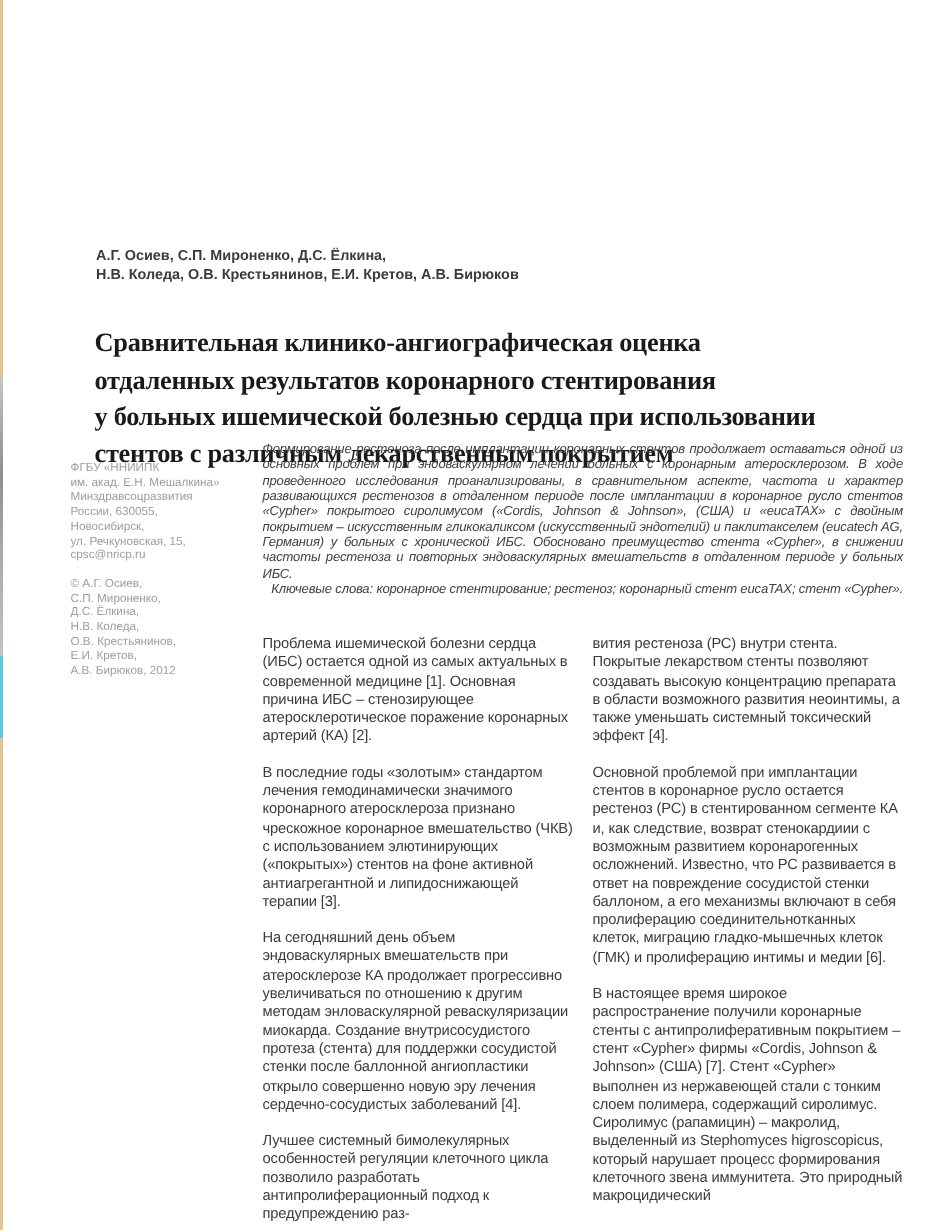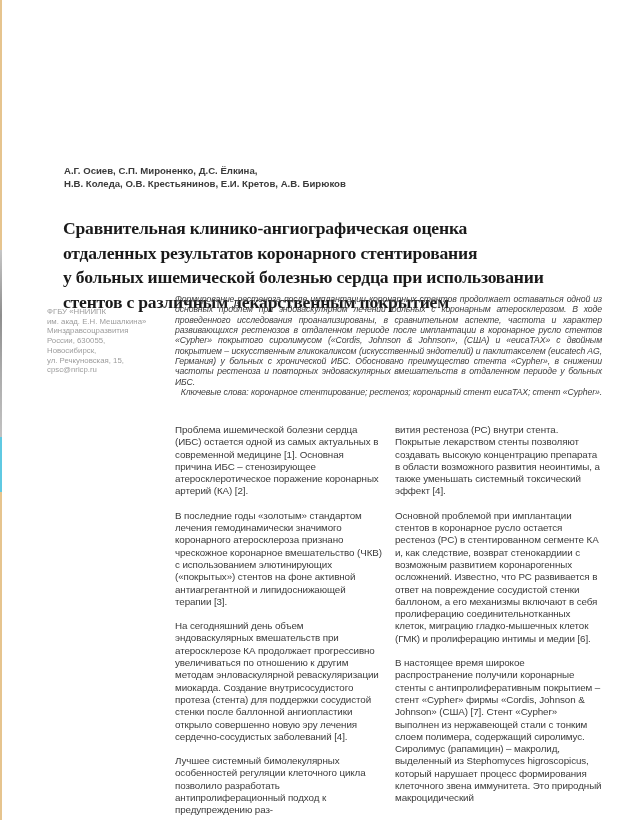--- a/index.html
+++ b/index.html
@@ -117,6 +117,13 @@
 Новосибирск,
 ул. Речкуновская, 15,
 cpsc@nricp.ru</div>
+    <div class="block">© А.Г. Осиев,
+С.П. Мироненко,
+Д.С. Ёлкина,
+Н.В. Коледа,
+О.В. Крестьянинов,
+Е.И. Кретов,
+А.В. Бирюков, 2012</div>
   </div>
 
   <div class="abstract">

